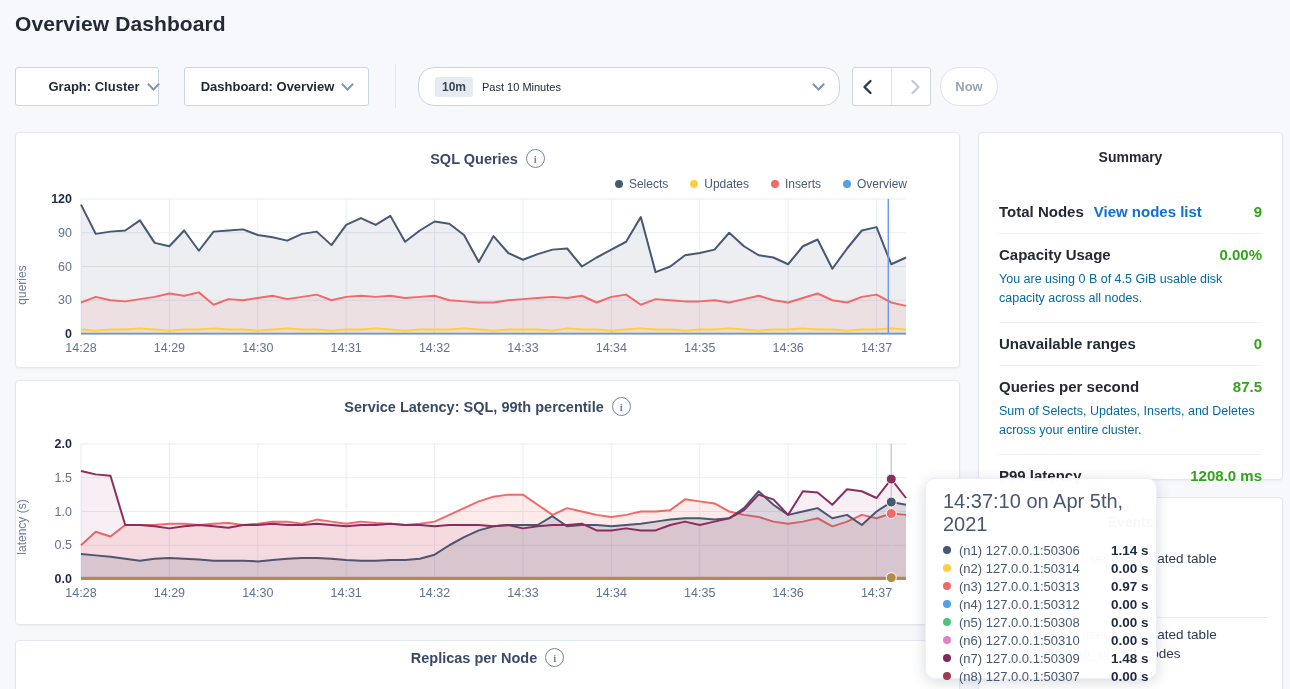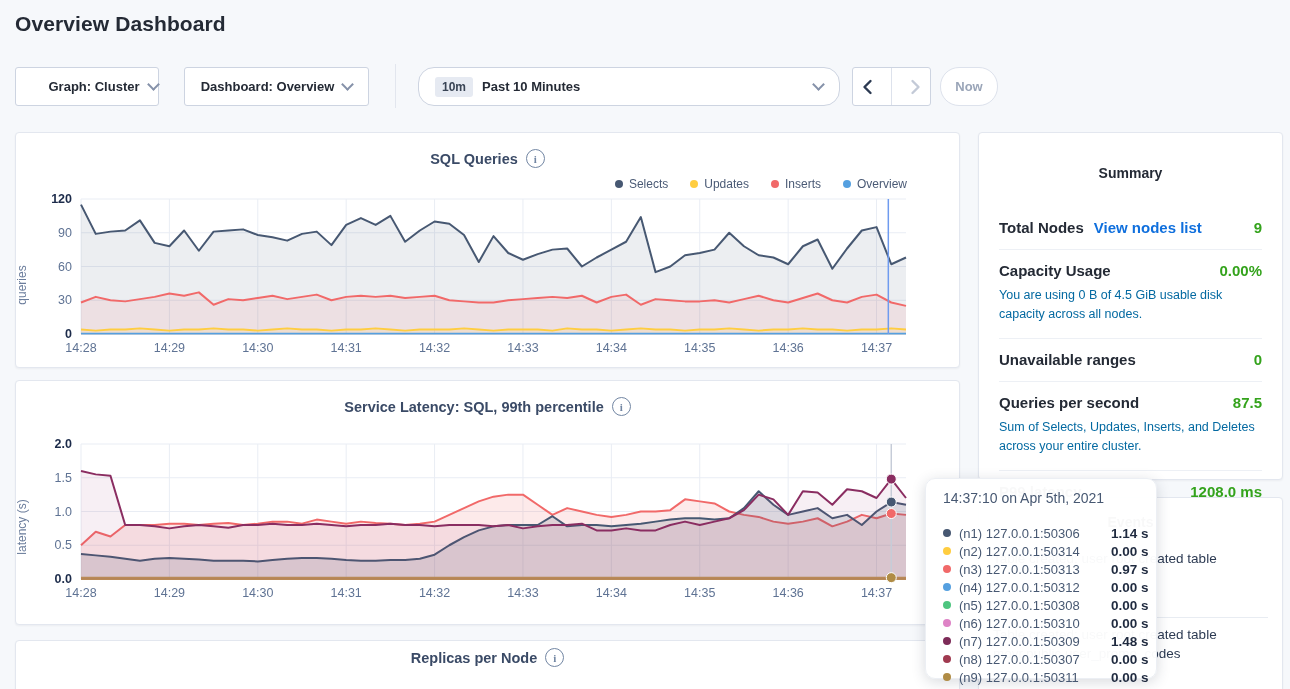--- a/index.html
+++ b/index.html
@@ -13,7 +13,7 @@
   .vsep{position:absolute;left:395px;top:64px;width:1px;height:44px;background:#e2e6ee;}
   .time-dd{justify-content:flex-start;padding:0 16px;border-radius:16px;}
   .time-badge{background:#e6eaf2;border-radius:3px;padding:3px 7px;font-size:12px;font-weight:bold;color:#394455;}
-  .time-label{font-size:13px;font-weight:bold;}
+  .time-label{font-size:11px;font-weight:normal;}
   .time-chev{margin-left:auto;}
   .nav-pair{display:flex;padding:0;overflow:hidden;}
   .nav-half{width:39px;height:100%;display:flex;align-items:center;justify-content:center;}

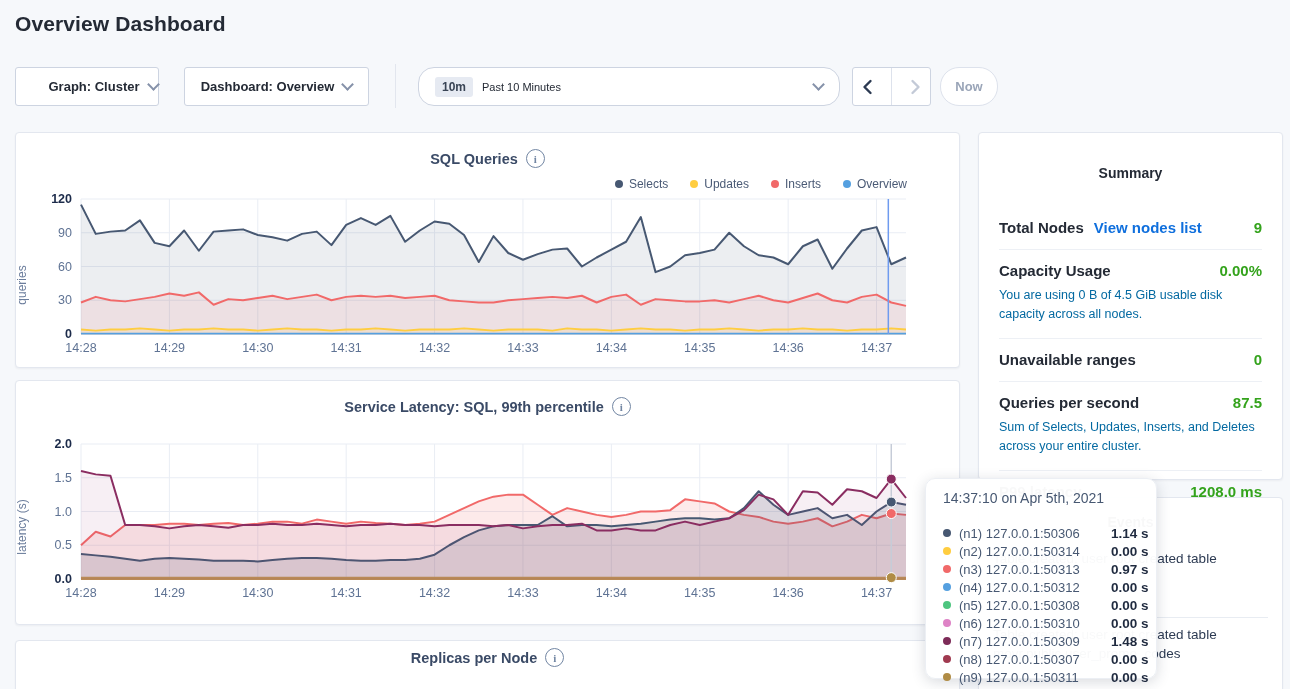--- a/index.html
+++ b/index.html
@@ -217,7 +217,7 @@
     </div>
   </div>
 
-  <div class="card" style="left:978px;top:132px;width:305px;height:348px;padding:16px 20px;">
+  <div class="card" style="left:978px;top:132px;width:305px;height:348px;padding:0 20px;">
     <div class="summary-title">Summary</div>
     <div id="summary-rows">
         <div class="sum-row">

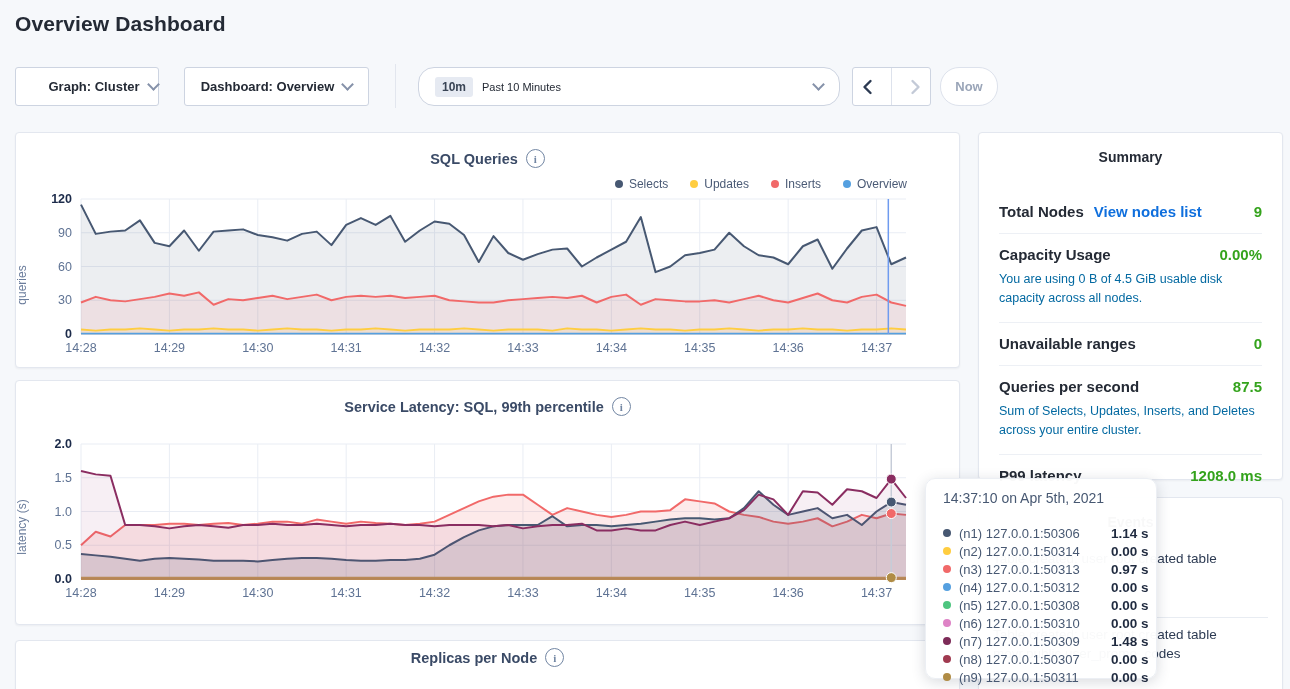--- a/index.html
+++ b/index.html
@@ -48,7 +48,7 @@
   
   .tooltip{position:absolute;left:925px;top:478px;width:232px;height:201px;z-index:50;background:rgba(255,255,255,.97);
            border:1px solid #eceff4;border-radius:10px;box-shadow:0 3px 14px rgba(40,50,70,.18);box-sizing:border-box;padding:11px 0 0 17px;}
-  .tt-title{font-size:14px;color:#475872;margin-bottom:18px;}
+  .tt-title{font-size:20px;color:#475872;margin-bottom:5px;}
   .tt-row{display:flex;align-items:center;height:18px;font-size:13px;color:#475872;}
   .tt-dot{width:8px;height:8px;border-radius:50%;margin-right:8px;flex:0 0 auto;}
   .tt-label{width:152px;white-space:nowrap;}

